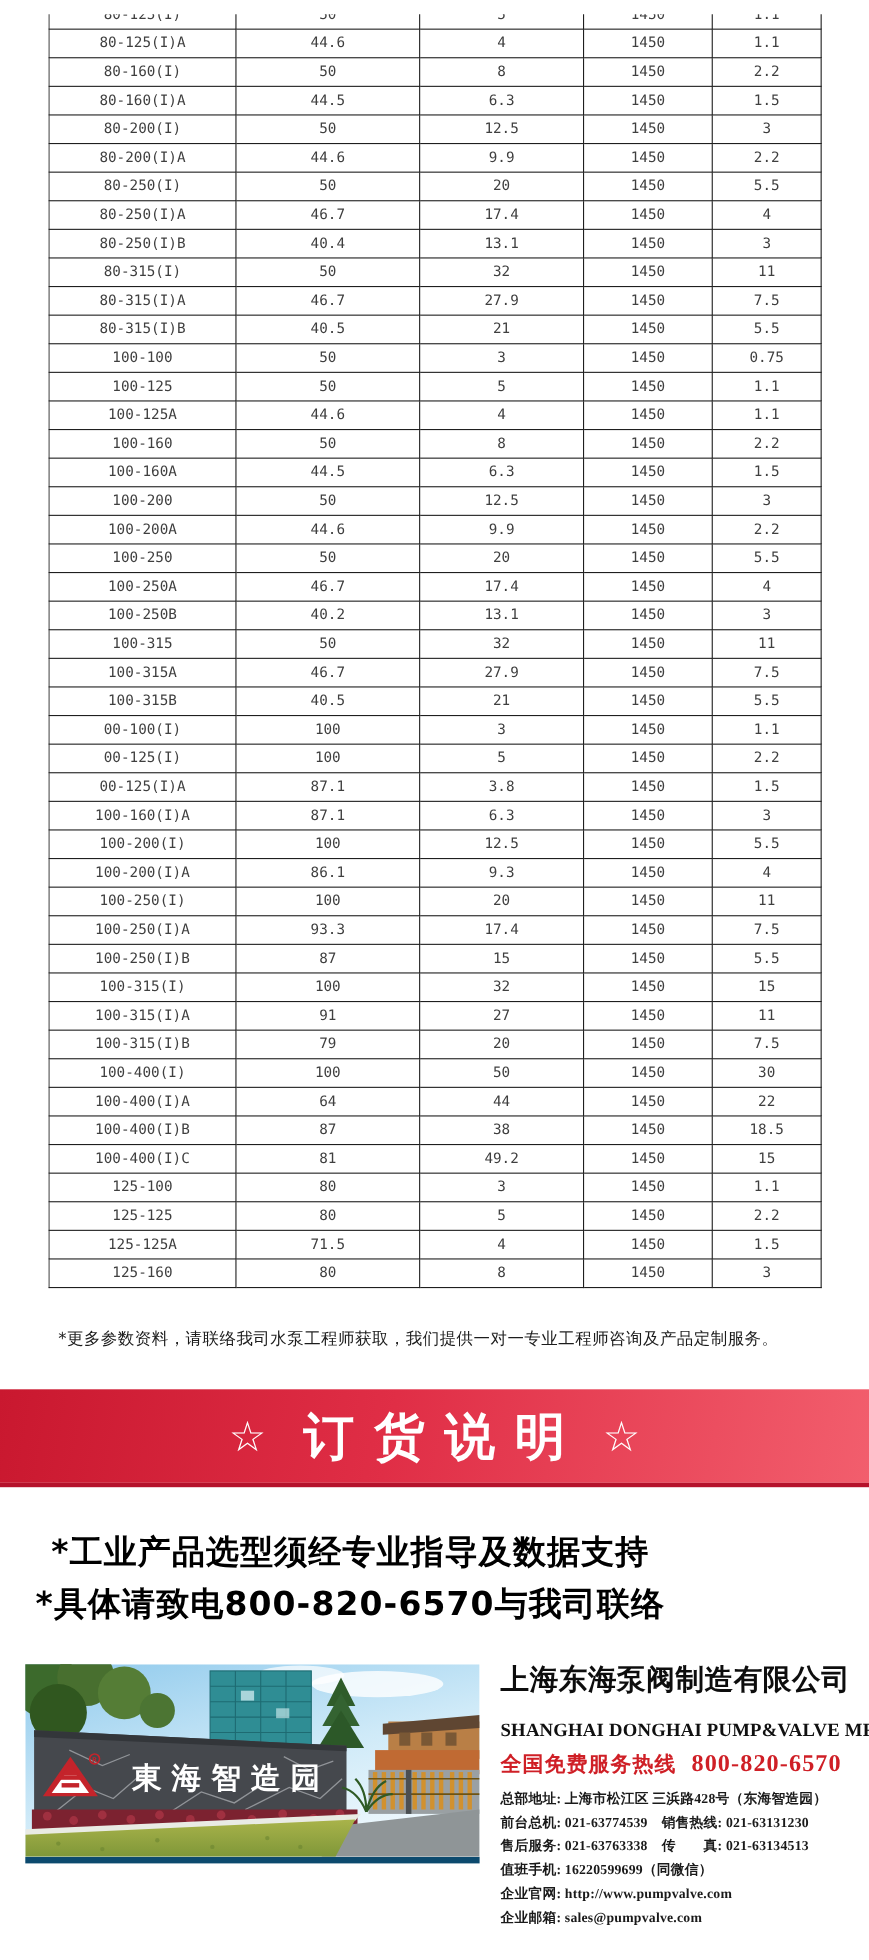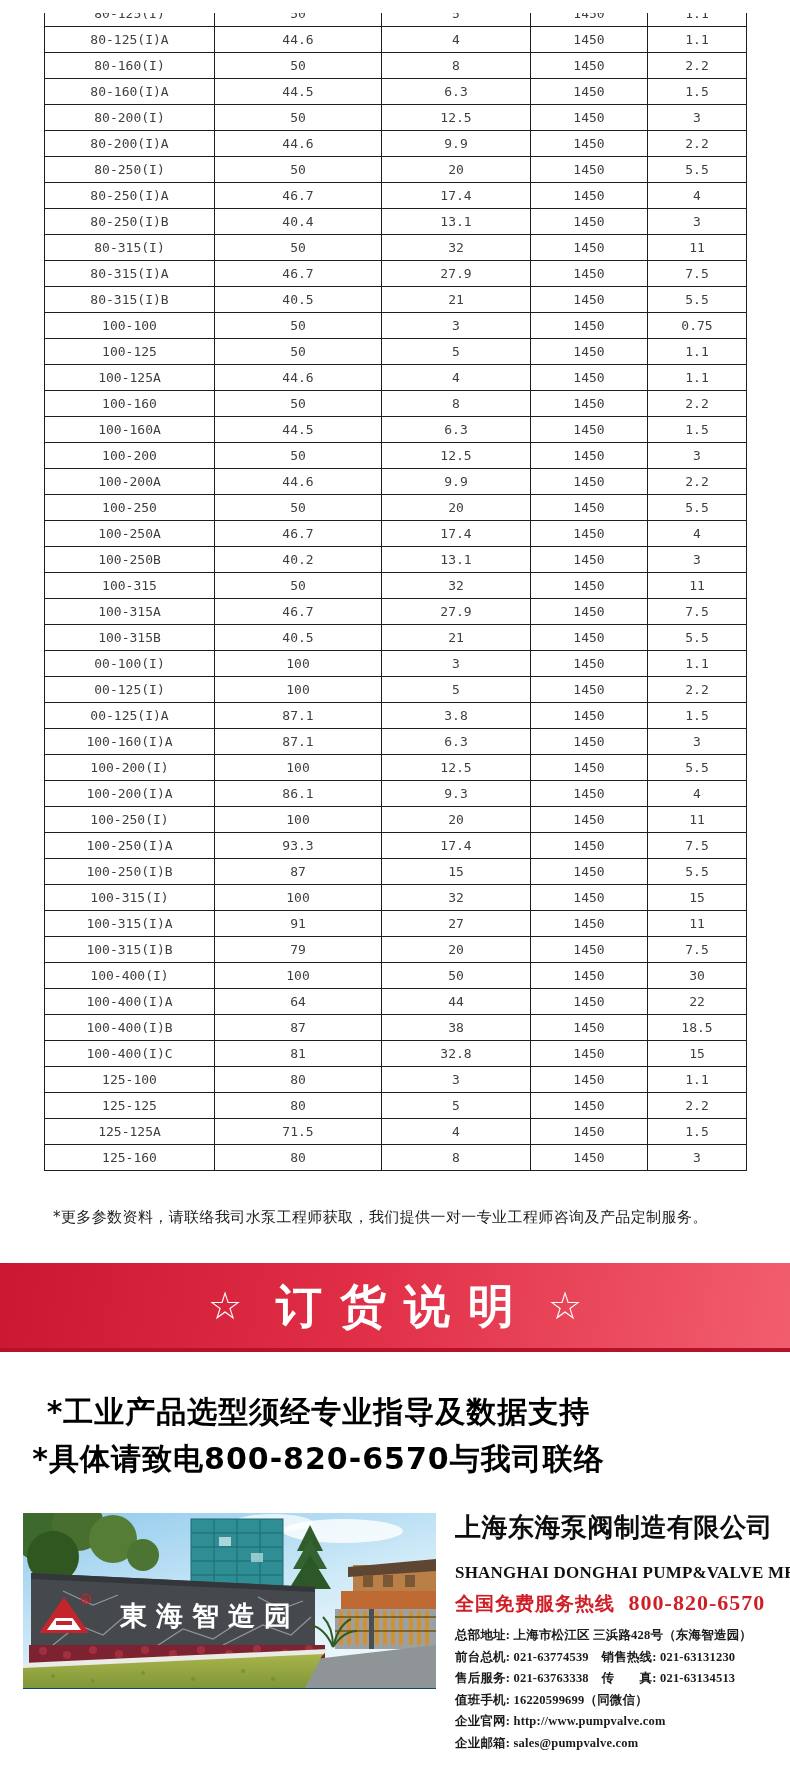--- a/index.html
+++ b/index.html
@@ -356,7 +356,7 @@
         <tr>
           <td>100-400(I)C</td>
           <td>81</td>
-          <td>32.8</td>
+          <td>49.2</td>
           <td>1450</td>
           <td>15</td>
         </tr>

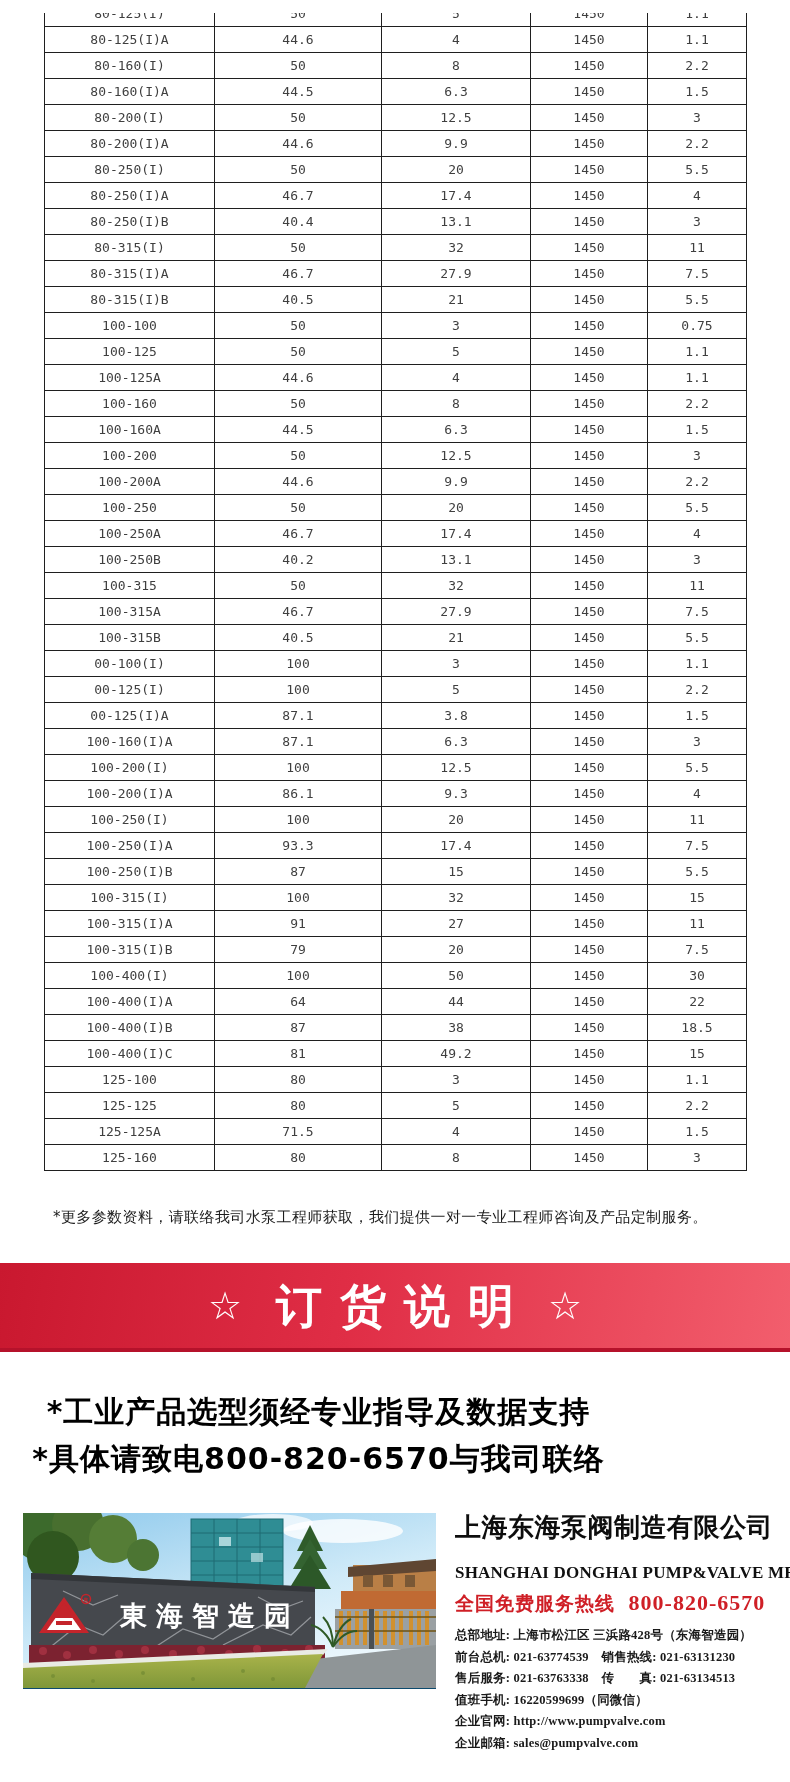--- a/index.html
+++ b/index.html
@@ -41,7 +41,7 @@
   
   .footer-photo{
     position:absolute;left:23px;top:1513px;width:413px;height:175px;
-    border-bottom:1px solid #0c4a6e;
+    border-bottom:6px solid #0c4a6e;
   }
   .footer-info{position:absolute;left:455px;top:1512px;width:332px;}
   .company-cn{

